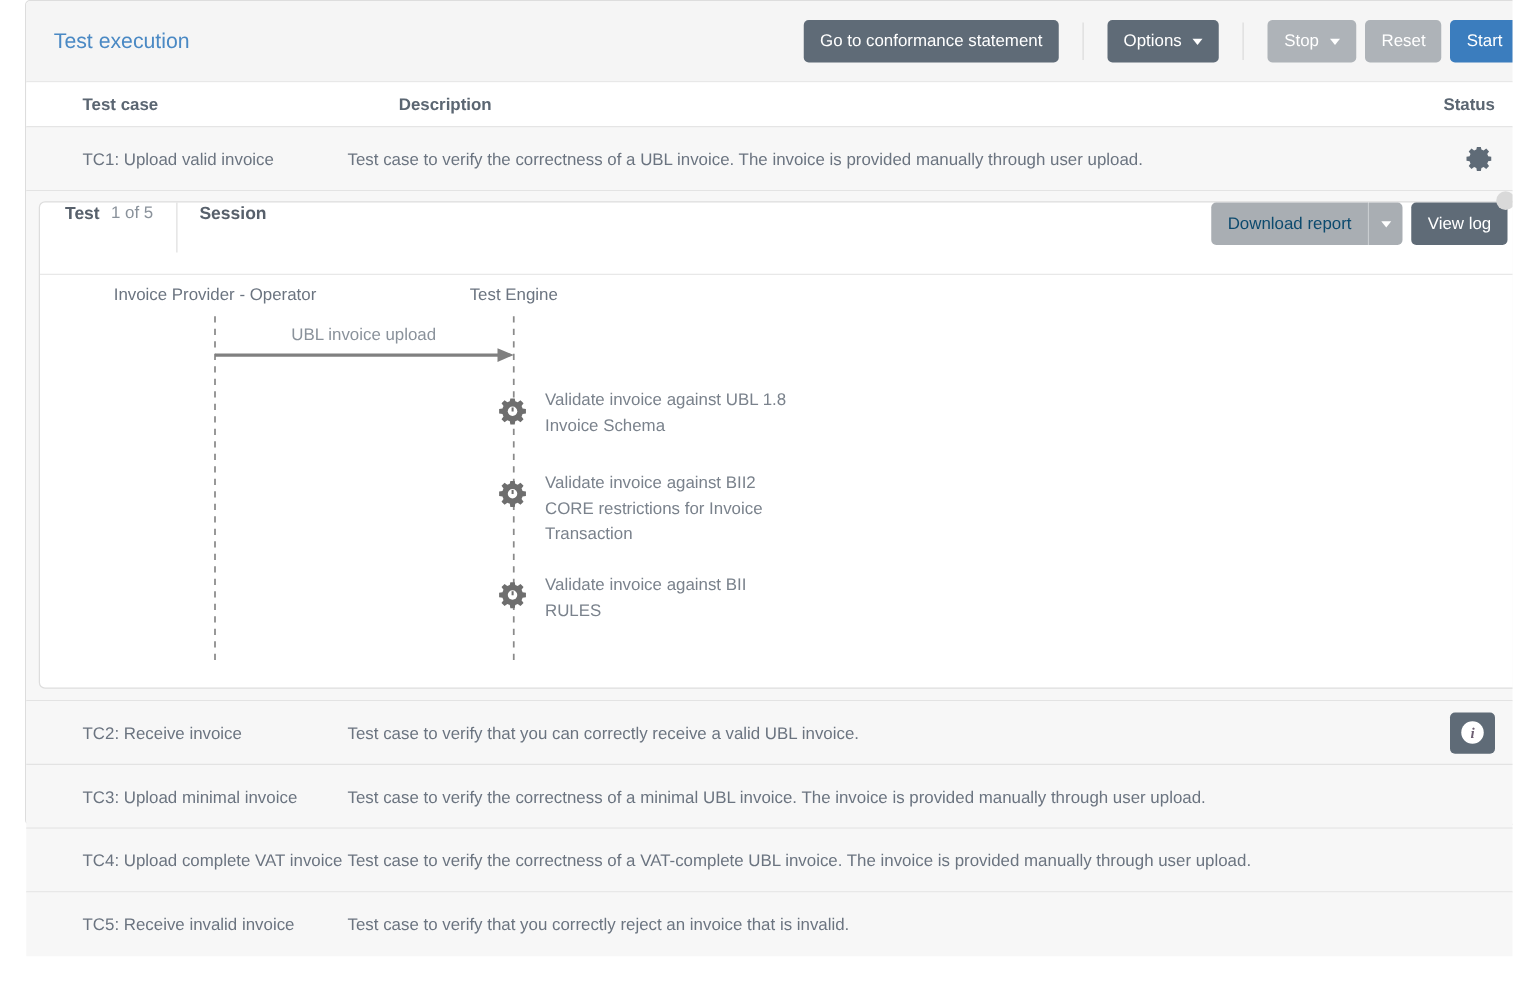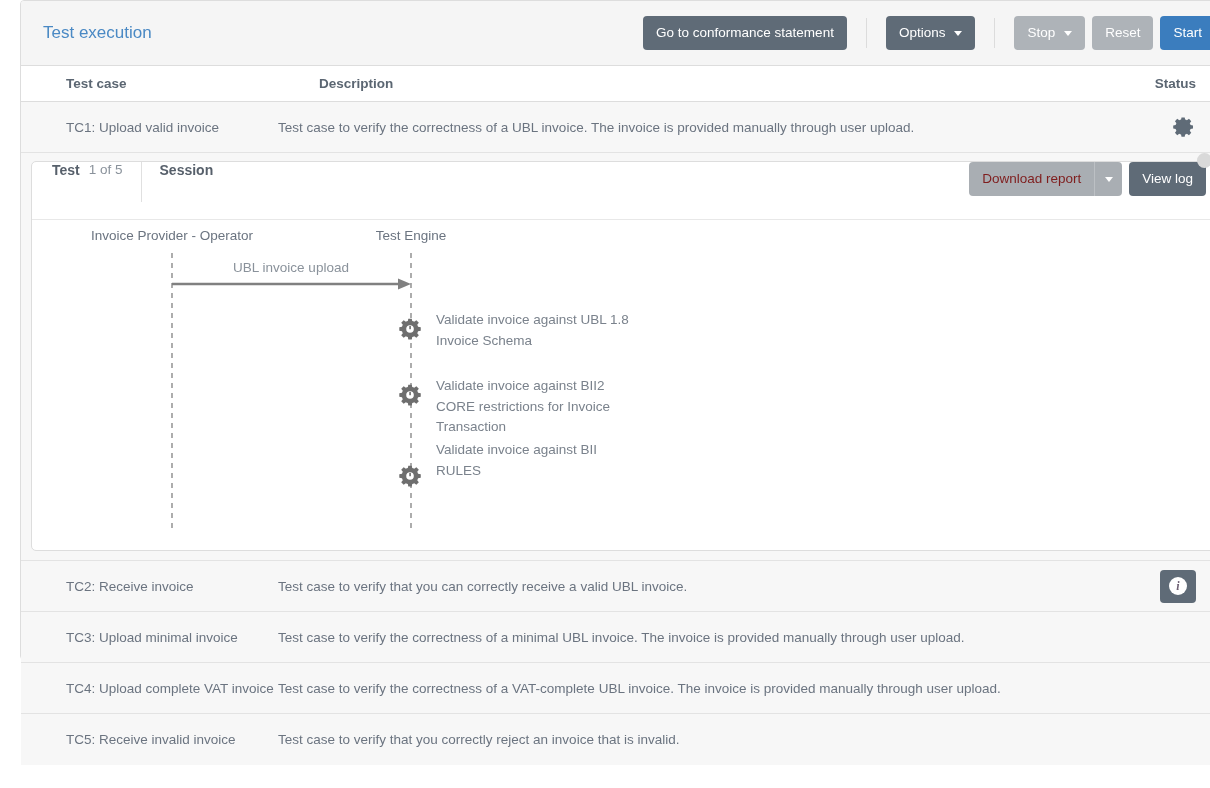--- a/index.html
+++ b/index.html
@@ -184,7 +184,7 @@
   }
   .split-btn { display: flex; align-items: stretch; }
   .split-main {
-    background: #a9aeb3; color: #7f1d1d;
+    background: #a9aeb3; color: #0c4a6e;
     border-radius: 4px 0 0 4px;
     padding: 0 13px; height: 34px; line-height: 34px;
     font-size: 13.5px; border: none; cursor: pointer;

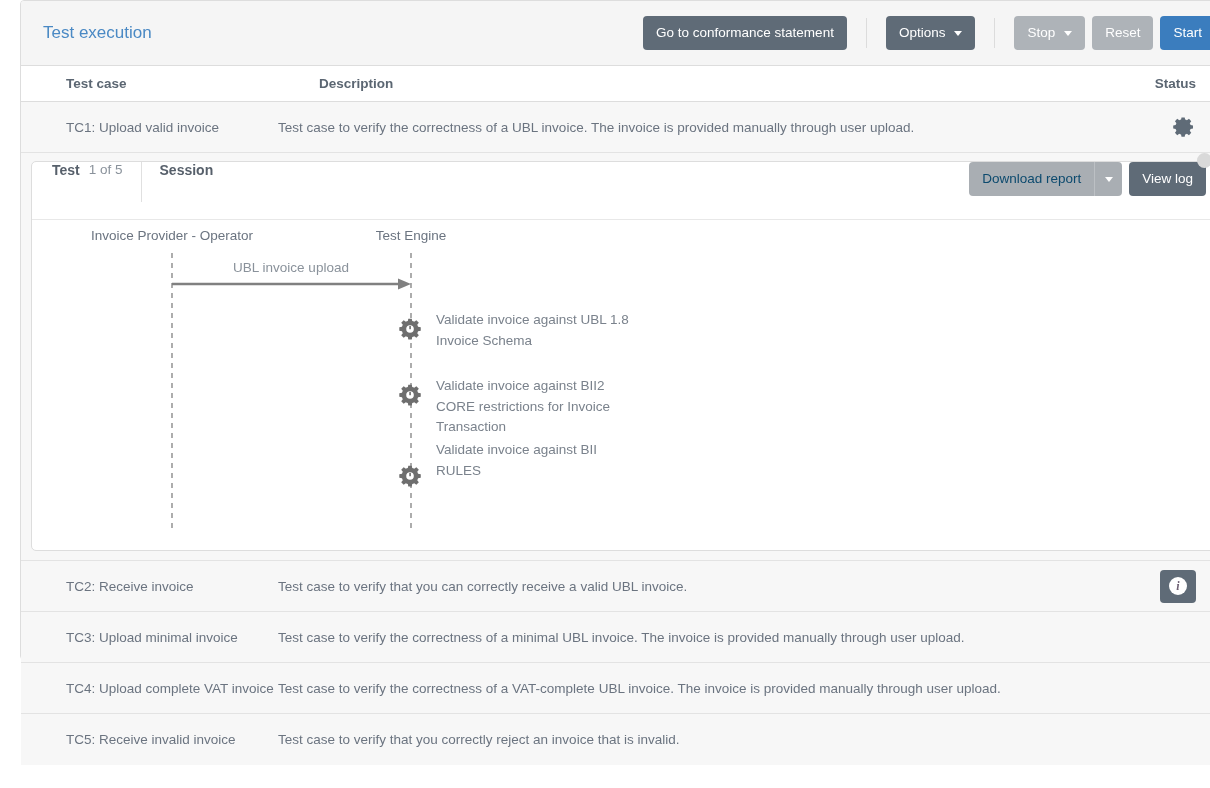--- a/index.html
+++ b/index.html
@@ -351,7 +351,7 @@
             <rect x="10.4" y="9.2" width="1.5" height="3" fill="#6e6e6e"></rect>
           </svg>
         </div>
-        <div class="step-text" style="left:404px;top:220px;">Validate invoice against BII RULES</div>
+        <div class="step-text" style="left:404px;top:238px;">Validate invoice against BII RULES</div>
 
       </div>
     </div>

